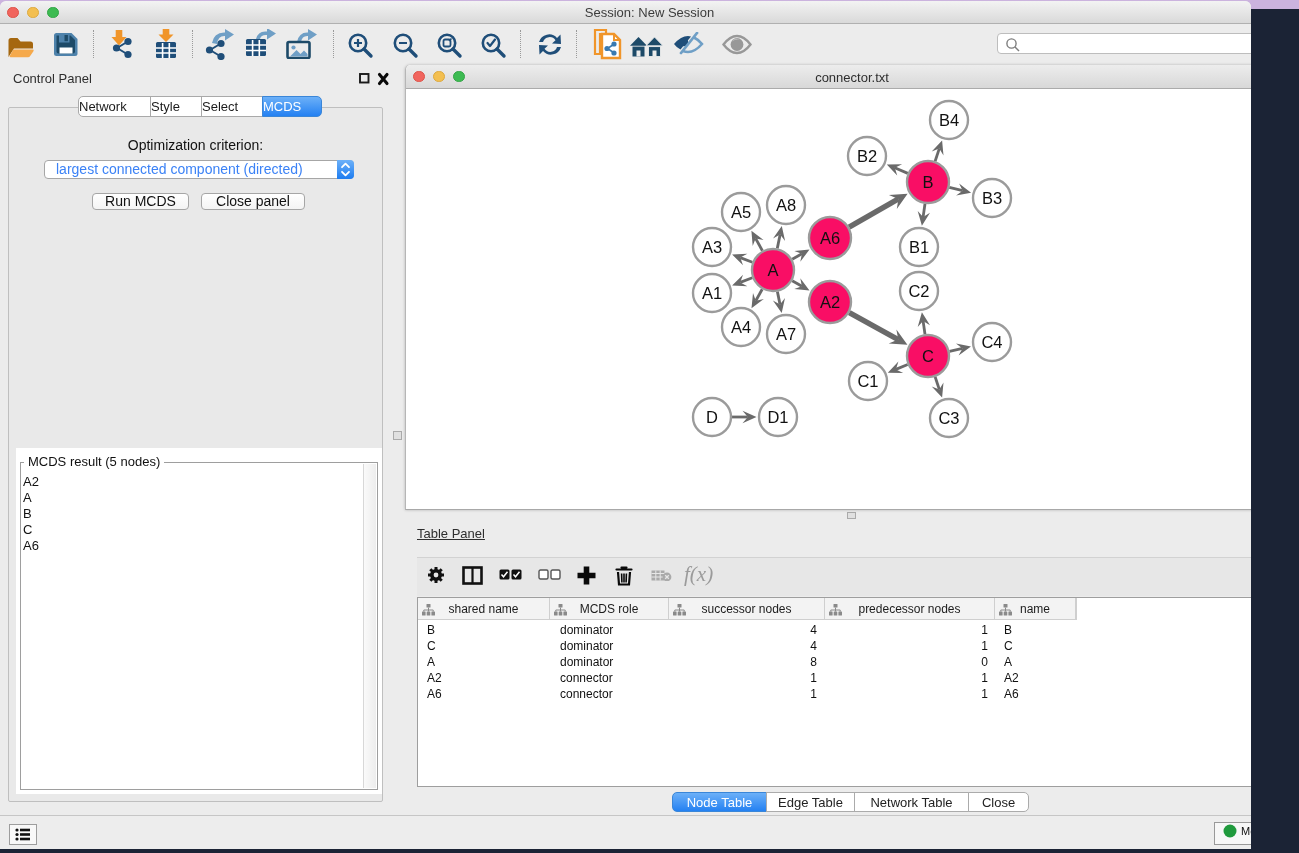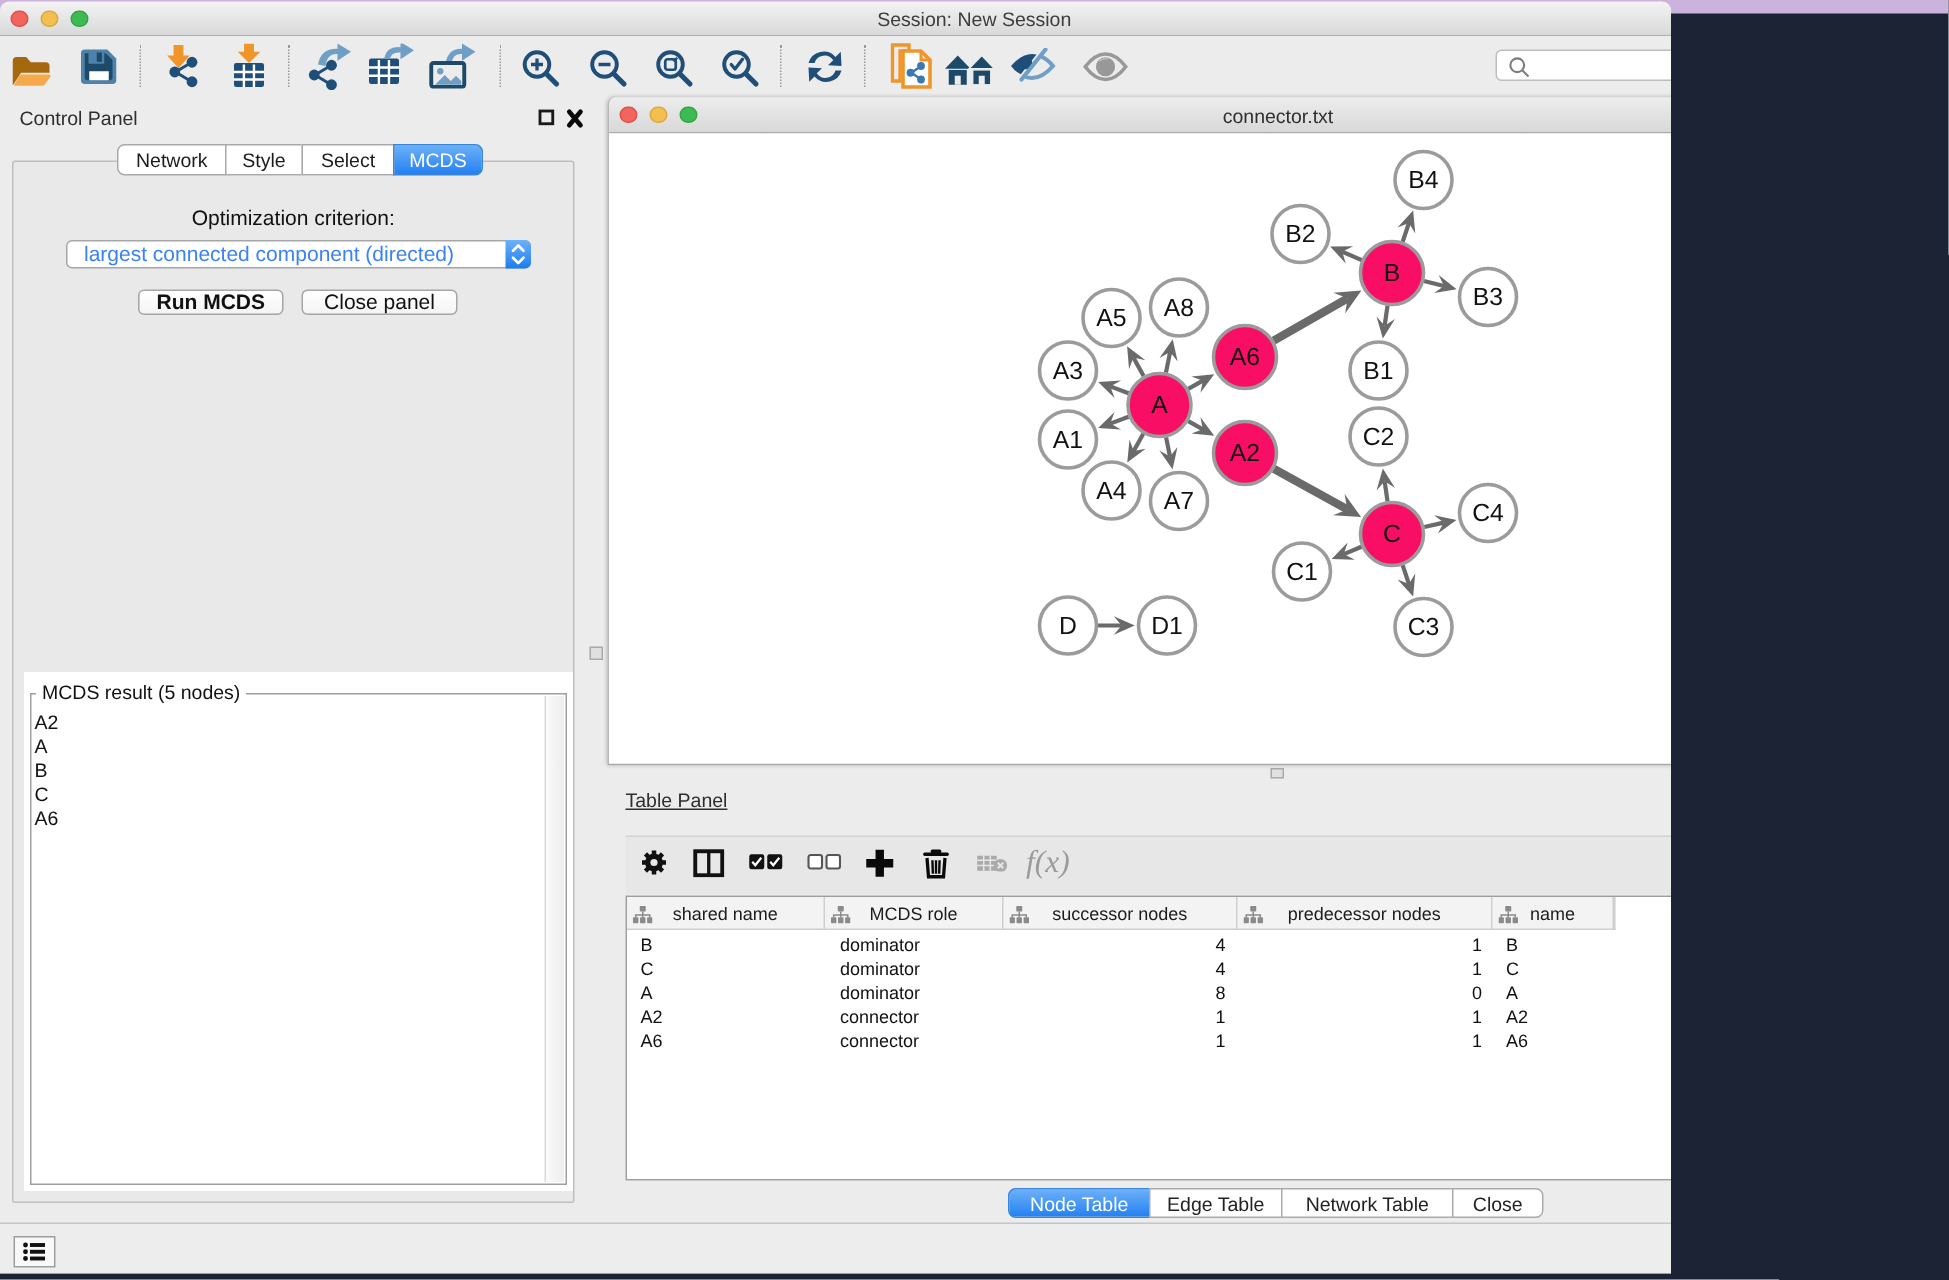--- a/index.html
+++ b/index.html
@@ -3,7 +3,7 @@
 *{margin:0;padding:0;box-sizing:border-box;}
 body{width:1299px;height:853px;overflow:hidden;font-family:"Liberation Sans",sans-serif;background:#1b2335;position:relative;}
 .abs{position:absolute;}
-#mainwin{position:absolute;left:0;top:1px;width:1114px;height:848px;background:#ececec;border-radius:6px 6px 0 0;overflow:hidden;}
+#mainwin{position:absolute;left:0;top:1px;width:1251px;height:848px;background:#ececec;border-radius:6px 6px 0 0;overflow:hidden;}
 #titlebar{position:absolute;left:0;top:0;width:1299px;height:23px;background:linear-gradient(#f3f3f3,#d9d9d9);border-bottom:1px solid #b0b0b0;border-radius:6px 6px 0 0;}
 .tl{position:absolute;top:5.5px;width:11.5px;height:11.5px;border-radius:50%;}
 #titlebar .t1{left:7px;background:#f1655e;border:1px solid #dd5349;}

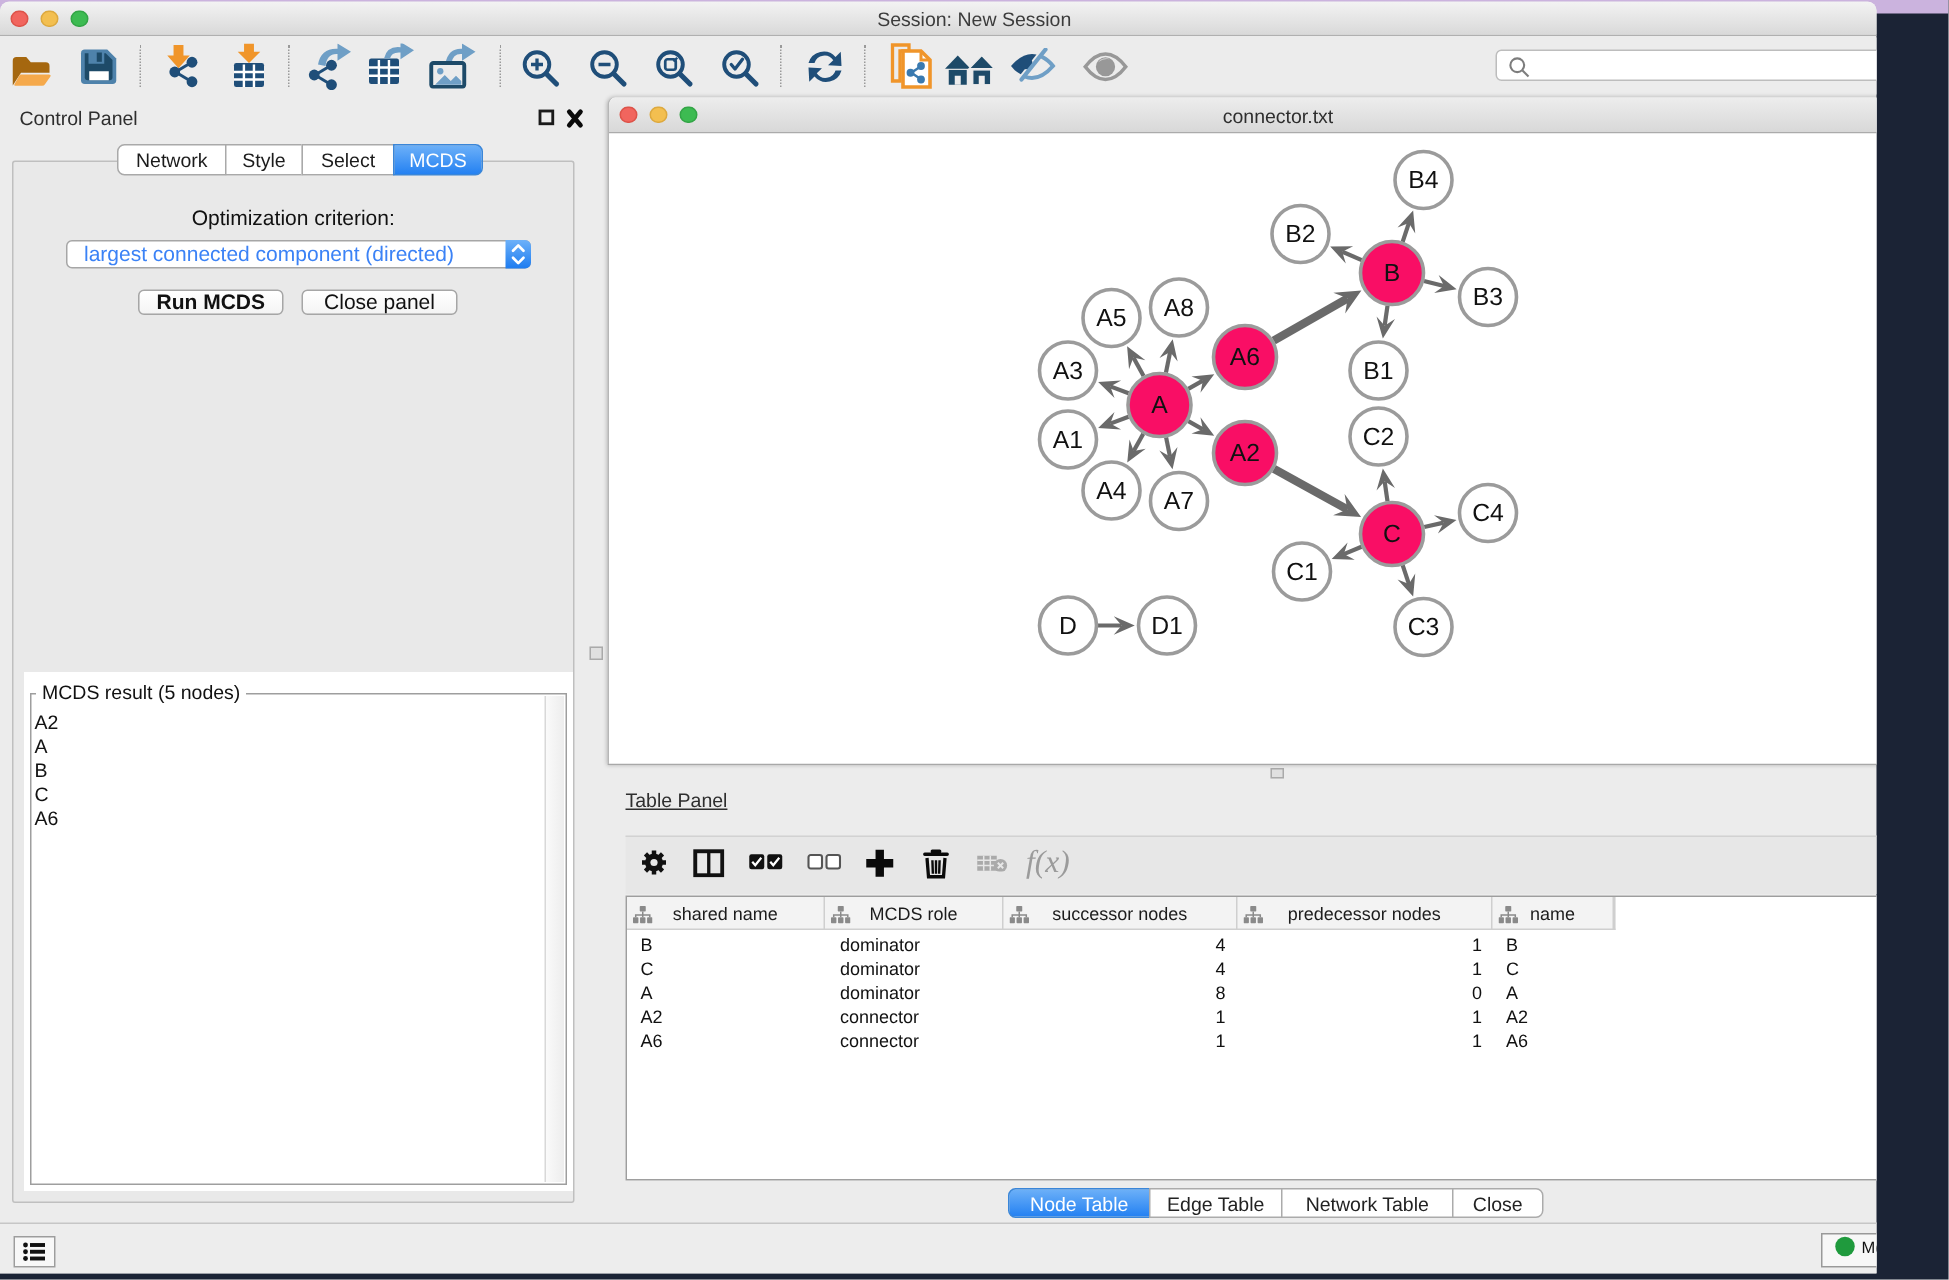--- a/index.html
+++ b/index.html
@@ -17,7 +17,7 @@
 #cptitle{position:absolute;left:13px;top:70px;font-size:13px;color:#2e2e2e;}
 #cpbody{position:absolute;left:8px;top:106px;width:375px;height:695px;background:#e9e9e9;border:1px solid #bfbfbf;border-radius:2px;}
 #tabs{position:absolute;left:78px;top:95px;height:21px;}
-.tab{position:absolute;top:0;height:21px;background:#fff;border:1px solid #a9a9a9;font-size:13px;color:#1b1b1b;text-align:center;line-height:20px;}
+.tab{position:absolute;top:0;height:21px;background:#fff;border:1px solid #a9a9a9;font-size:13px;color:#1b1b1b;text-align:left;line-height:20px;}
 .tabsel{background:linear-gradient(#6cb0f8,#2481f2);color:#fff;border-color:#3a86d8;}
 #optlabel{position:absolute;left:0px;top:136px;width:391px;text-align:center;font-size:14px;color:#111;}
 #dropdown{position:absolute;left:44px;top:159px;width:310px;height:19px;background:#fff;border:1px solid #a6a6a6;border-radius:4px;font-size:14px;color:#3b82f6;line-height:17px;padding-left:11px;}

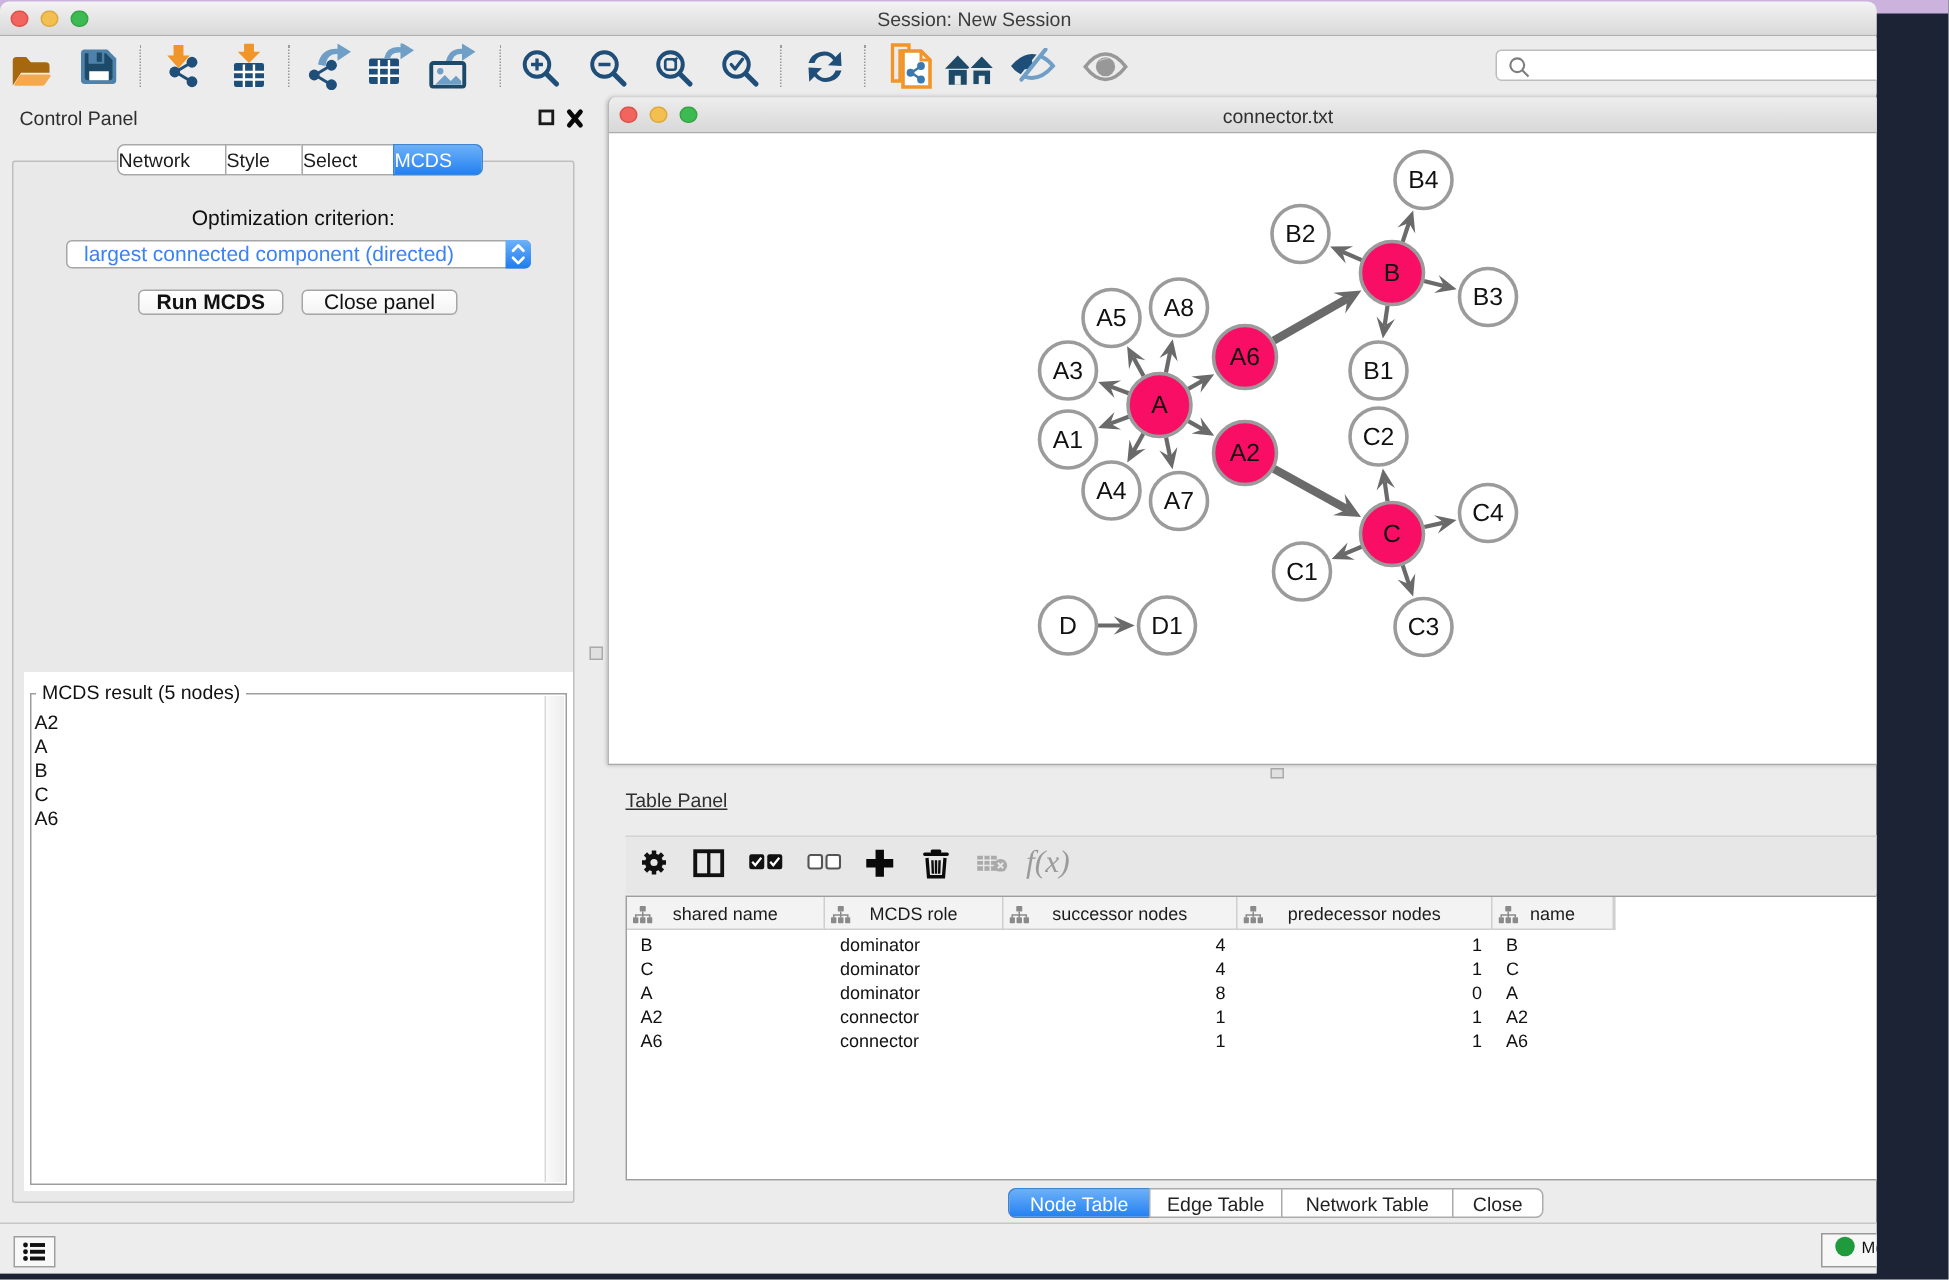--- a/index.html
+++ b/index.html
@@ -208,7 +208,7 @@
           <path d="M5 11.8 L8.5 15.4 L12 11.8" fill="none" stroke="#fff" stroke-width="1.8" stroke-linecap="round" stroke-linejoin="round"></path>
         </svg></div>
   </div>
-  <div class="btn" style="left:92px;width:97px;font-weight:bold;">Run MCDS</div>
+  <div class="btn" style="left:92px;width:97px;">Run MCDS</div>
   <div class="btn" style="left:201px;width:104px;">Close panel</div>
   <div id="fieldset">
     <div id="fsline"></div>

